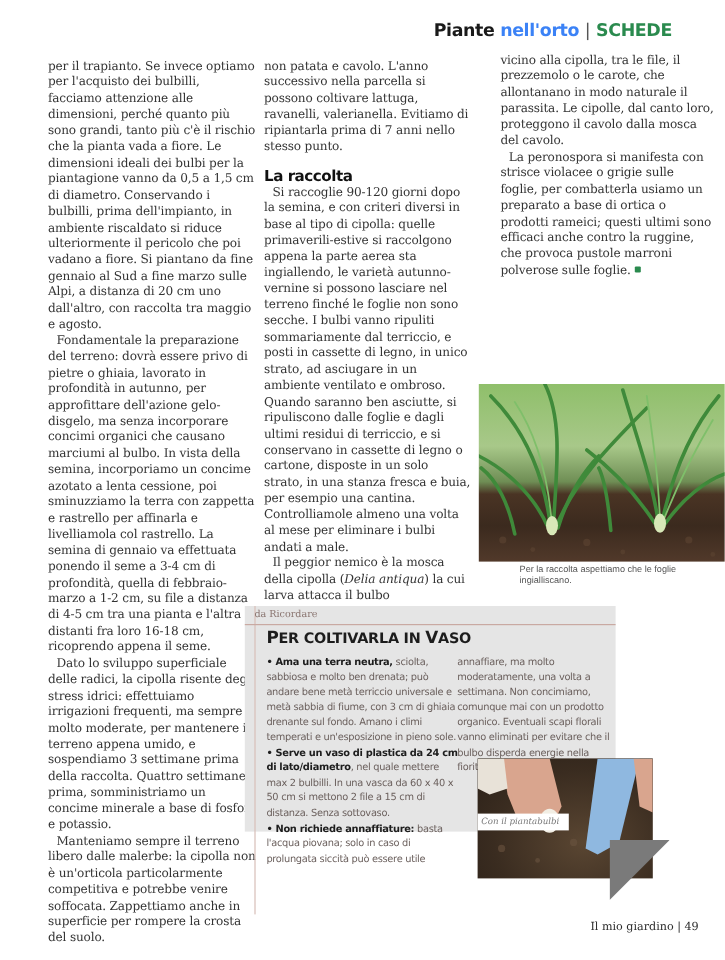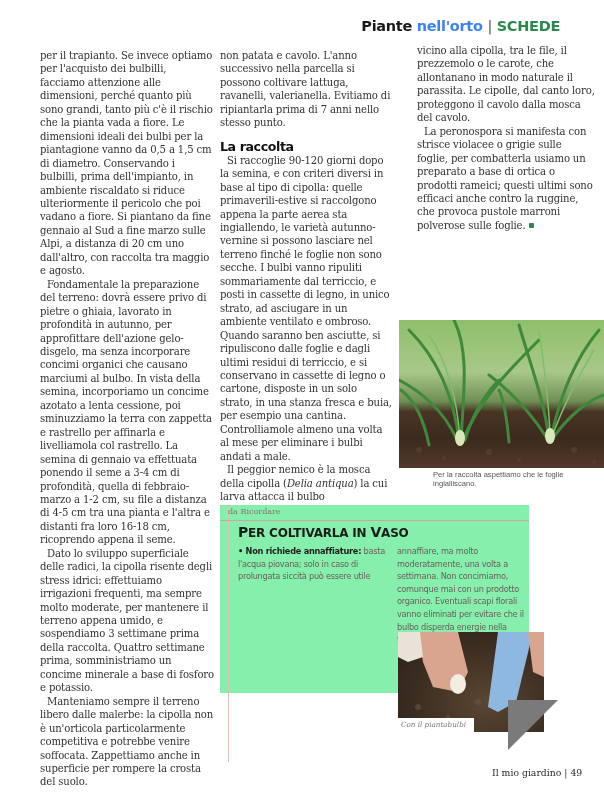--- a/index.html
+++ b/index.html
@@ -27,7 +27,7 @@
   .photo1 svg { position: absolute; left: 0; top: 0; }
   .caption1 { position: absolute; left: 399px; top: 470px; font-size: 7.6px; color: #555; font-family: Liberation Sans, sans-serif; margin-left: 34px; }
 
-  .box { position: absolute; left: 220px; top: 505px; width: 309px; height: 188px; background: #86efac; }
+  .box { position: absolute; left: 204px; top: 505px; width: 309px; height: 188px; background: #e5e5e5; }
   .box-tag { position: absolute; left: 8px; top: 2px; font-size: 8px; color: #8a7570; font-family: "DejaVu Serif", serif; }
   .box-line { position: absolute; left: 0; top: 15px; width: 309px; height: 1px; background: #c9a9a2; }
   .box-vline { position: absolute; left: 8px; top: 0; width: 1px; height: 257px; background: #d8bfb8; }

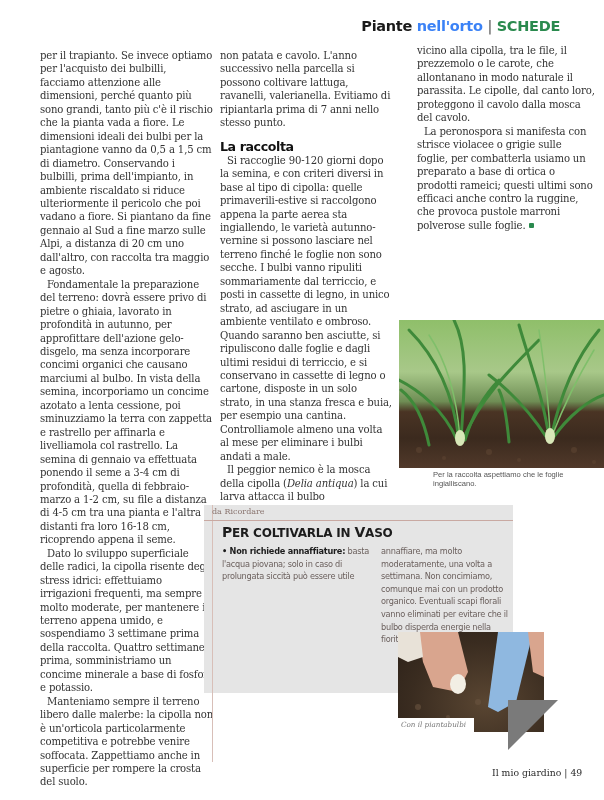--- a/index.html
+++ b/index.html
@@ -116,6 +116,7 @@
     <span class="big">P</span><span>ER COLTIVARLA IN </span><span class="big">V</span><span>ASO</span>
   </div>
   <div class="box-colL">
+    <div><b>• Ama una terra neutra,</b><span> sciolta, sabbiosa e molto ben drenata; può andare bene metà terriccio universale e metà sabbia di fiume, con 3 cm di ghiaia drenante sul fondo. Amano i climi temperati e un'esposizione in pieno sole.</span></div>
     <div><b>• Non richiede annaffiature:</b><span> basta l'acqua piovana; solo in caso di prolungata siccità può essere utile</span></div>
   </div>
   <div class="box-colR">annaffiare, ma molto moderatamente, una volta a settimana. Non concimiamo, comunque mai con un prodotto organico. Eventuali scapi florali vanno eliminati per evitare che il bulbo disperda energie nella fioritura.</div>

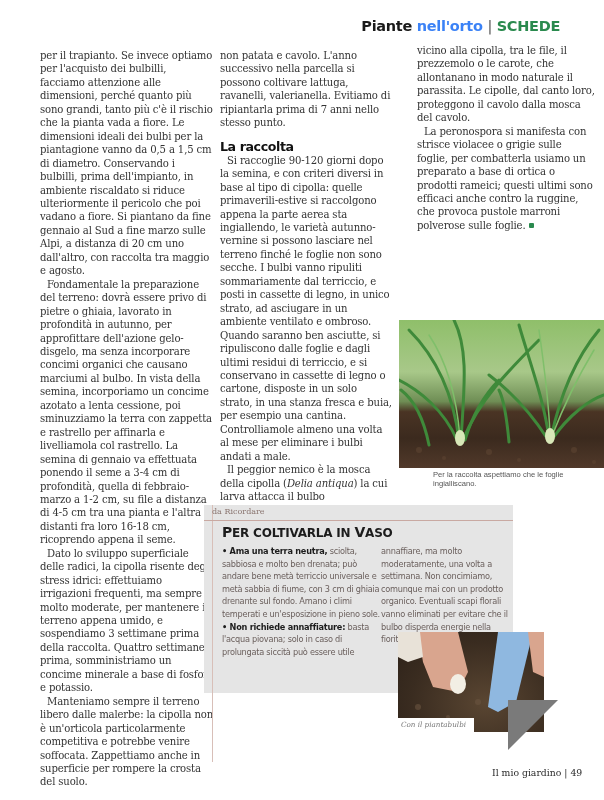--- a/index.html
+++ b/index.html
@@ -117,6 +117,7 @@
   </div>
   <div class="box-colL">
     <div><b>• Ama una terra neutra,</b><span> sciolta, sabbiosa e molto ben drenata; può andare bene metà terriccio universale e metà sabbia di fiume, con 3 cm di ghiaia drenante sul fondo. Amano i climi temperati e un'esposizione in pieno sole.</span></div>
+    <div><b>• Serve un vaso di plastica da 24 cm di lato/diametro</b><span>, nel quale mettere max 2 bulbilli. In una vasca da 60 x 40 x 50 cm si mettono 2 file a 15 cm di distanza. Senza sottovaso.</span></div>
     <div><b>• Non richiede annaffiature:</b><span> basta l'acqua piovana; solo in caso di prolungata siccità può essere utile</span></div>
   </div>
   <div class="box-colR">annaffiare, ma molto moderatamente, una volta a settimana. Non concimiamo, comunque mai con un prodotto organico. Eventuali scapi florali vanno eliminati per evitare che il bulbo disperda energie nella fioritura.</div>

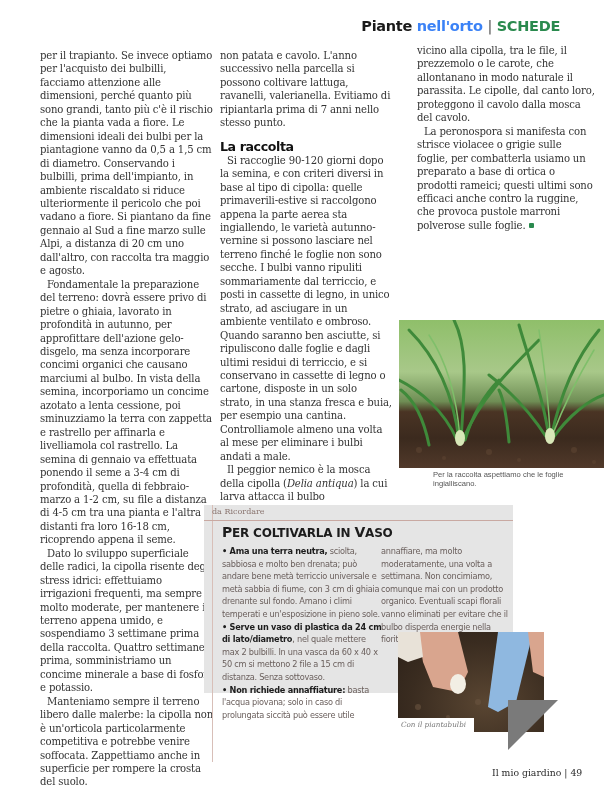--- a/index.html
+++ b/index.html
@@ -39,7 +39,7 @@
 
   .photo2 { position: absolute; left: 398px; top: 632px; width: 146px; height: 100px; overflow: hidden;
     background: radial-gradient(ellipse at 60% 70%, #5a4632 0%, #3a2c20 60%, #2a2018 100%); }
-  .caption2 { position: absolute; left: 398px; top: 718px; width: 76px; height: 14px; background: #ffffff; font-size: 7.2px; font-style: italic; color: #777; padding: 2px 3px; font-family: "DejaVu Serif", serif; }
+  .caption2 { position: absolute; left: 398px; top: 678px; width: 76px; height: 14px; background: #ffffff; font-size: 7.2px; font-style: italic; color: #777; padding: 2px 3px; font-family: "DejaVu Serif", serif; }
   .corner-svg { position: absolute; left: 508px; top: 700px; }
 
   .footer { position: absolute; left: 492px; top: 767px; font-size: 9.3px; color: #2a2a2a; font-family: "DejaVu Serif", serif; }

